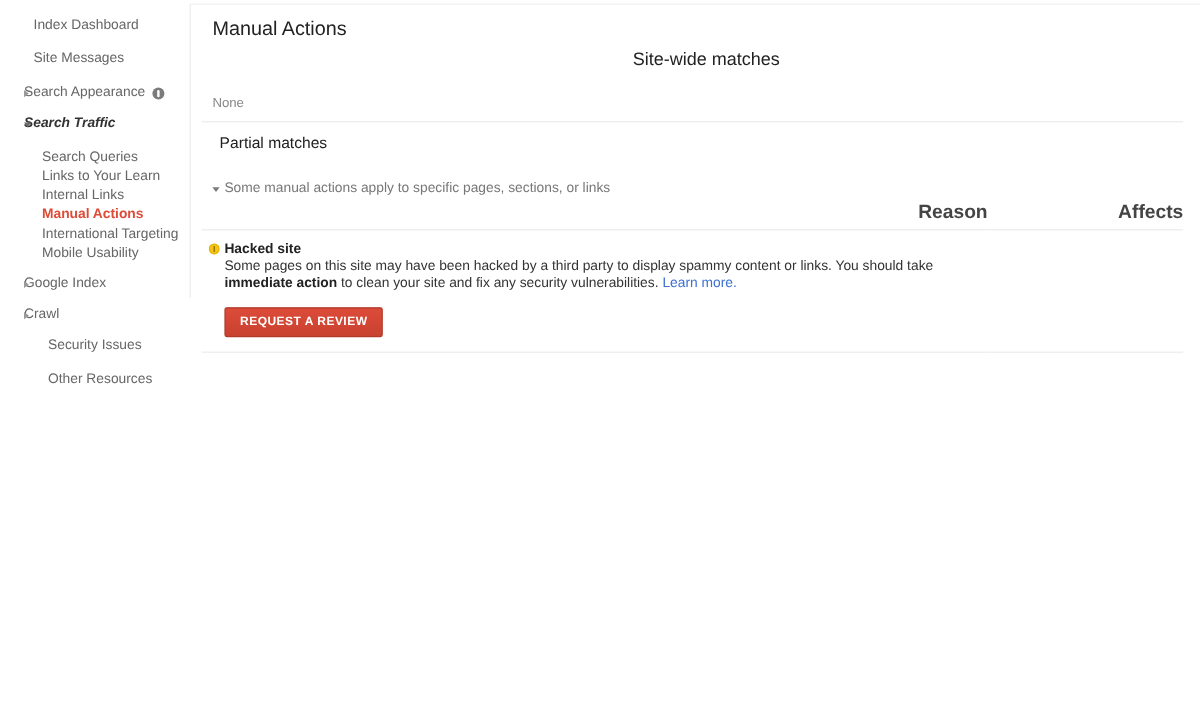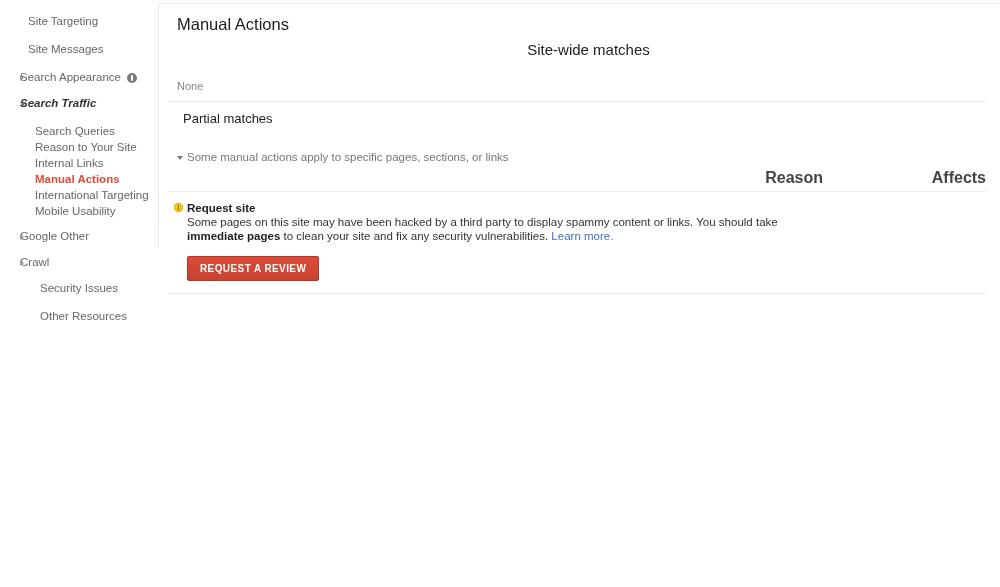--- a/index.html
+++ b/index.html
@@ -276,7 +276,7 @@
   <div id="sidebar">
 
     <div class="nav-item top">
-      <span class="label">Site Targeting</span>
+      <span class="label">Index Dashboard</span>
     </div>
 
     <div class="nav-item top">

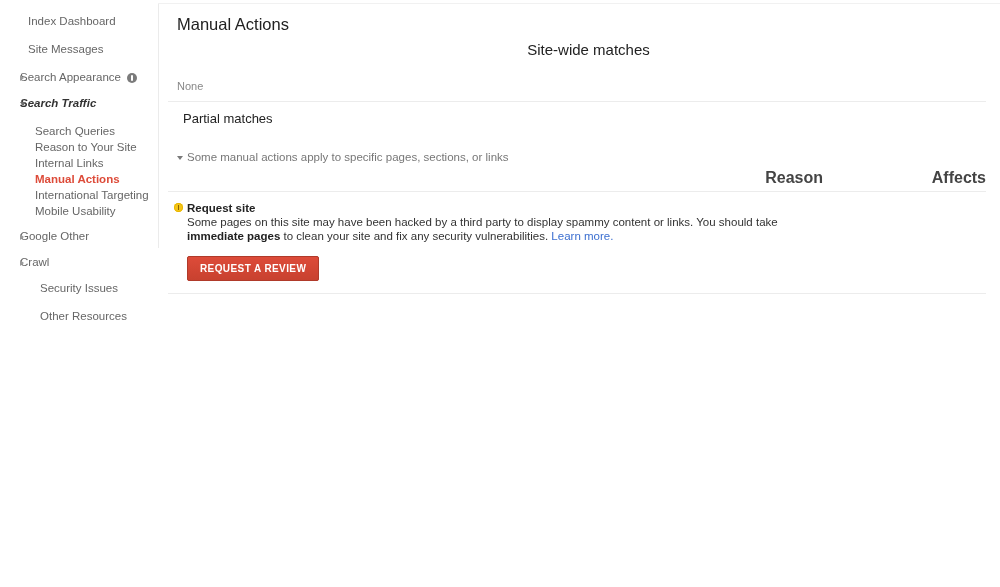--- a/index.html
+++ b/index.html
@@ -300,7 +300,7 @@
       <span class="label">Search Queries</span>
     </div>
     <div class="nav-item child">
-      <span class="label">Reason to Your Site</span>
+      <span class="label">Links to Your Learn</span>
     </div>
     <div class="nav-item child">
       <span class="label">Internal Links</span>

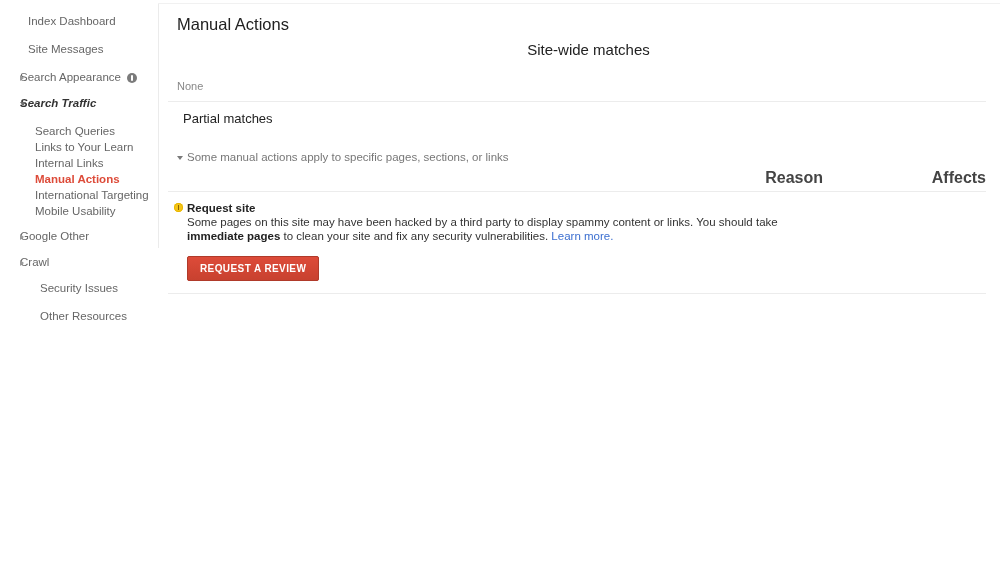--- a/index.html
+++ b/index.html
@@ -366,7 +366,7 @@
           <td class="reason-cell">
             <div class="reason-inner">
               <span class="warn-icon"></span>
-              <div class="reason-title">Request site</div>
+              <div class="reason-title">Hacked site</div>
               <div class="reason-desc">
                 <span>Some pages on this site may have been hacked by a third party to display spammy content or links. You should take </span><b>immediate pages</b><span> to clean your site and fix any security vulnerabilities. </span><a href="#">Learn more.</a>
               </div>

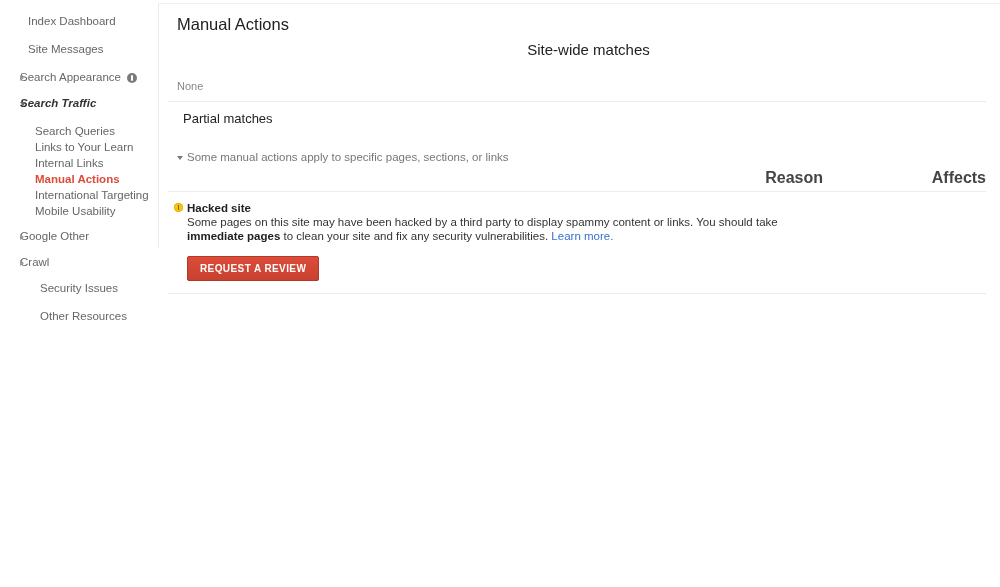--- a/index.html
+++ b/index.html
@@ -319,7 +319,7 @@
 
     <div class="nav-item group">
       <span class="tri right"></span>
-      <span class="label">Google Other</span>
+      <span class="label">Google Index</span>
     </div>
 
     <div class="nav-item group">

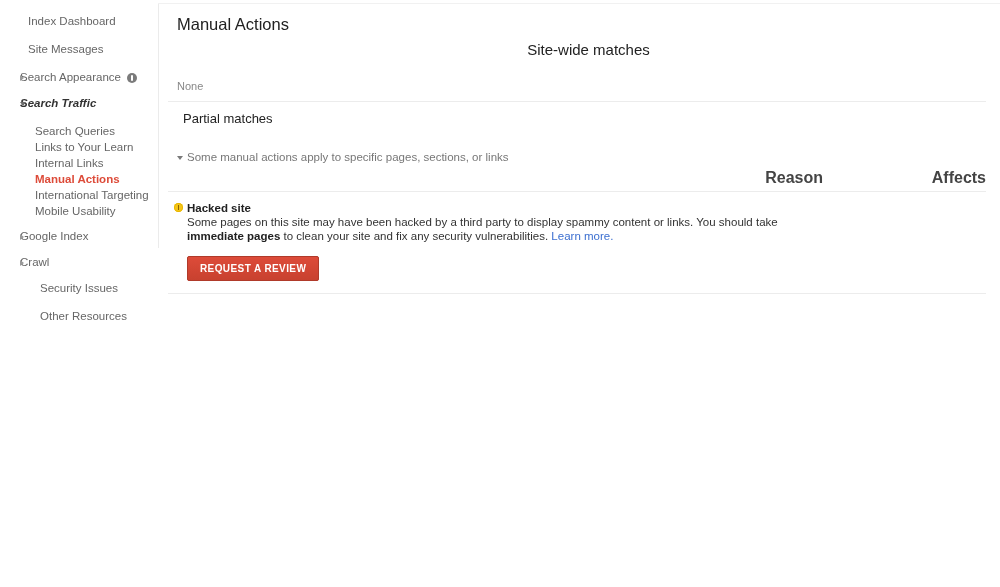--- a/index.html
+++ b/index.html
@@ -368,7 +368,7 @@
               <span class="warn-icon"></span>
               <div class="reason-title">Hacked site</div>
               <div class="reason-desc">
-                <span>Some pages on this site may have been hacked by a third party to display spammy content or links. You should take </span><b>immediate pages</b><span> to clean your site and fix any security vulnerabilities. </span><a href="#">Learn more.</a>
+                <span>Some pages on this site may have been hacked by a third party to display spammy content or links. You should take </span><b>immediate action</b><span> to clean your site and fix any security vulnerabilities. </span><a href="#">Learn more.</a>
               </div>
               <div>
                 <span class="btn-review">Request a review</span>

